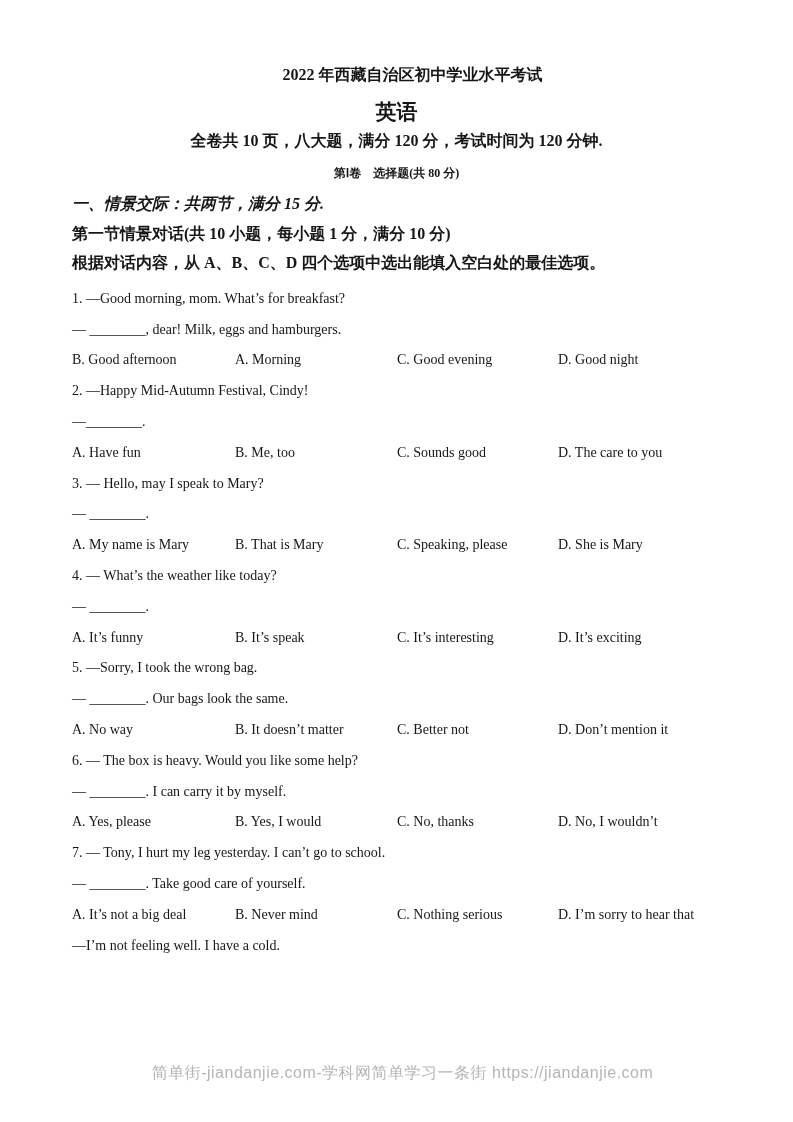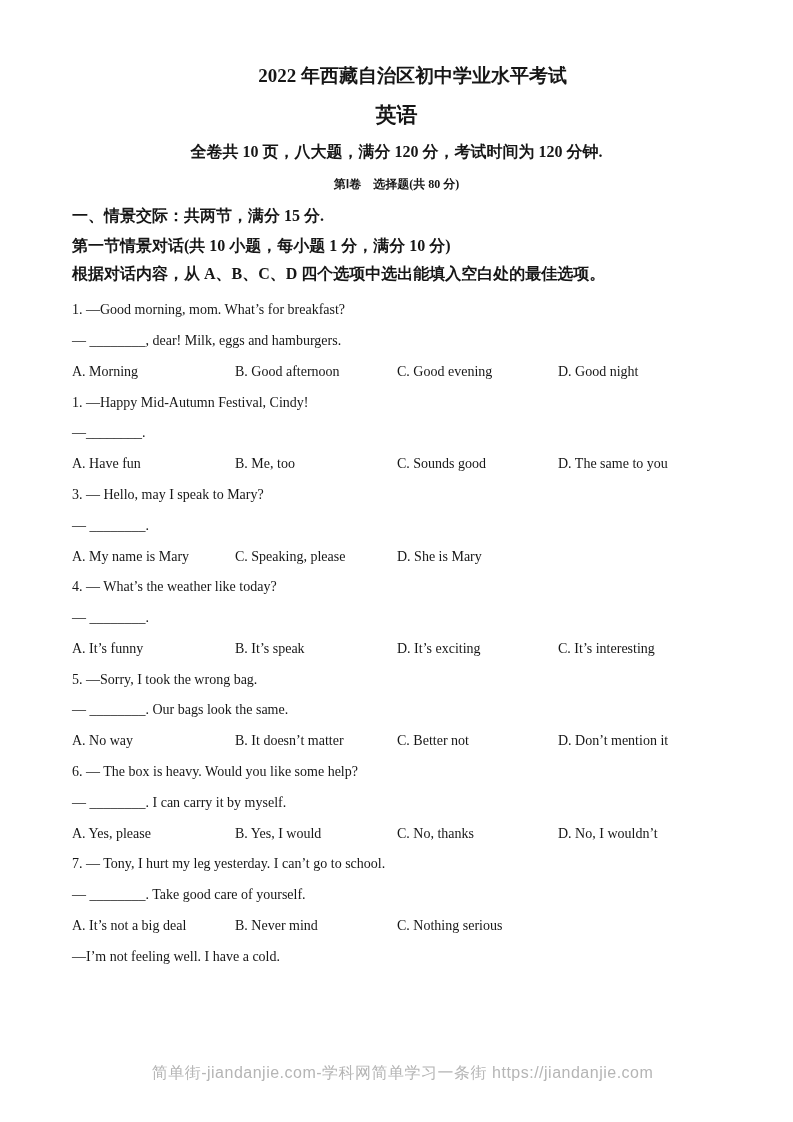--- a/index.html
+++ b/index.html
@@ -15,7 +15,7 @@
   .h-title {
     padding-top: 66px;
     text-align: center;
-    font-size: 19px;
+    font-size: 16px;
     font-weight: 700;
     line-height: 1.1;
     margin-left: 32px;

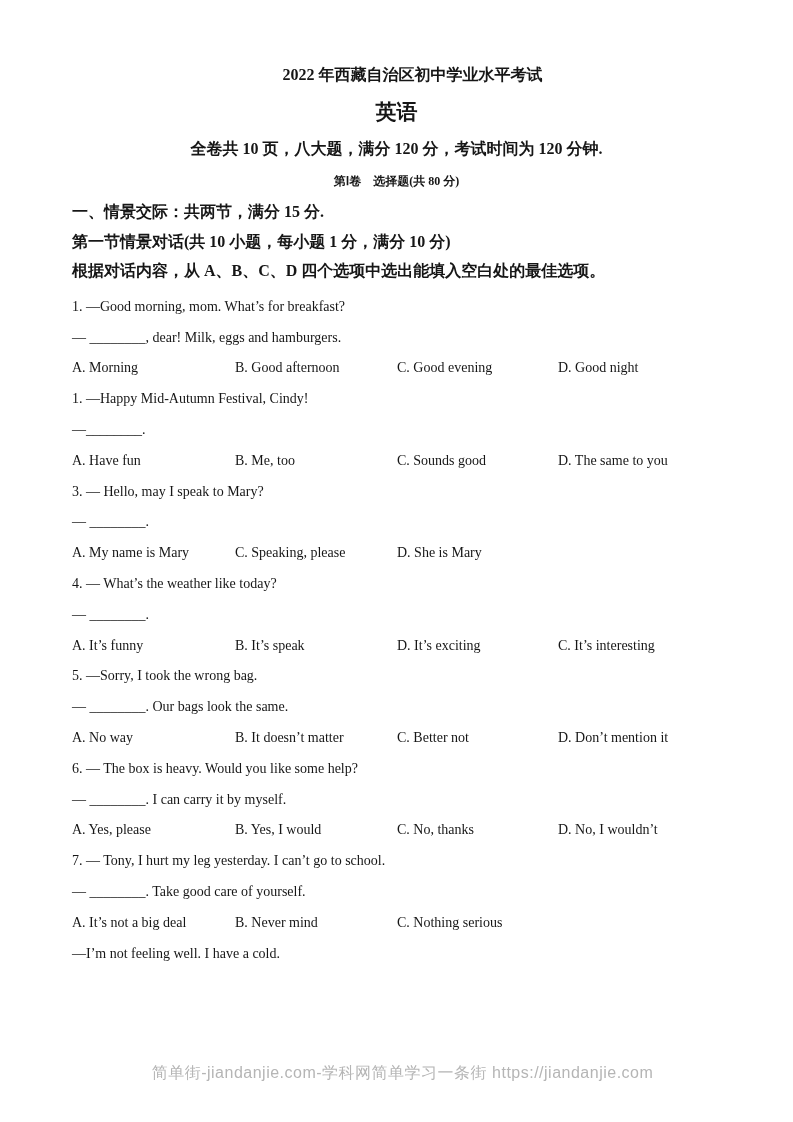--- a/index.html
+++ b/index.html
@@ -28,7 +28,7 @@
     line-height: 1.1;
   }
   .h-info {
-    margin-top: 15px;
+    margin-top: 7px;
     text-align: center;
     font-size: 16px;
     font-weight: 700;

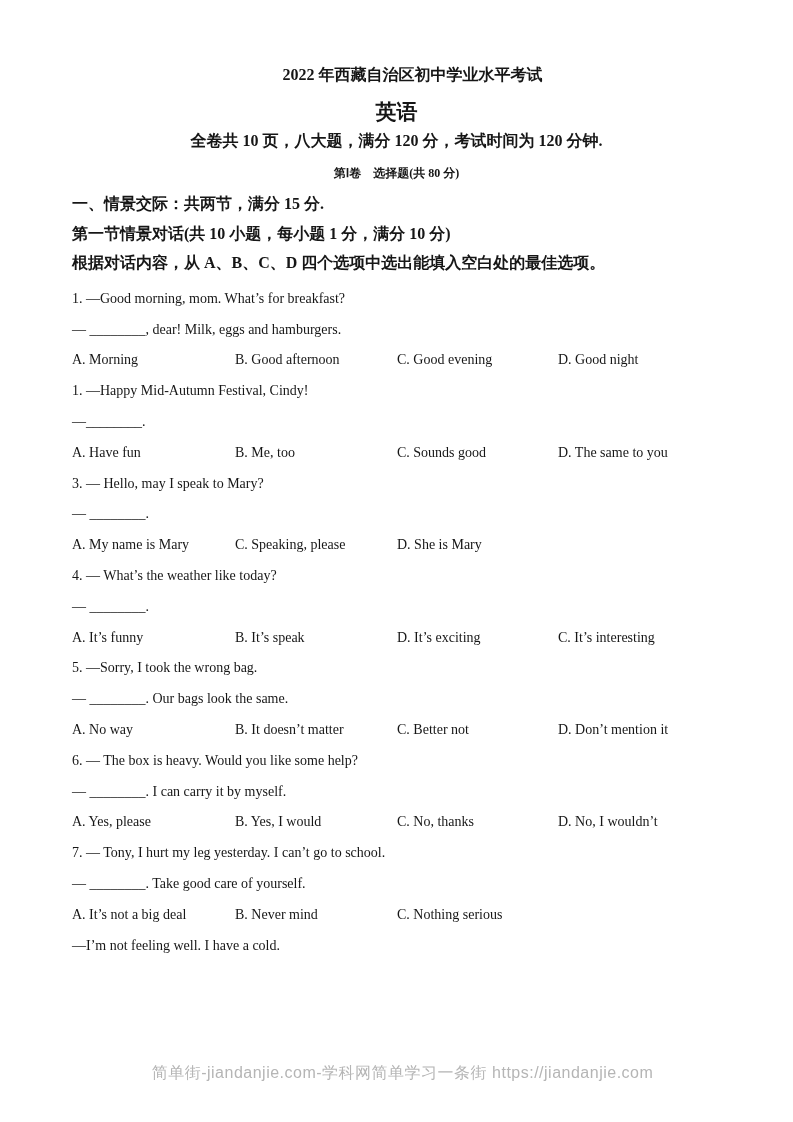--- a/index.html
+++ b/index.html
@@ -47,7 +47,7 @@
     font-weight: 700;
     line-height: 1.2;
   }
-  .sec.b1 { margin-top: 14px; }
+  .sec.b1 { margin-top: 14px; font-style: italic; }
   .sec.b2 { margin-top: 11px; }
   .sec.b3 { margin-top: 9px; }
   .questions {

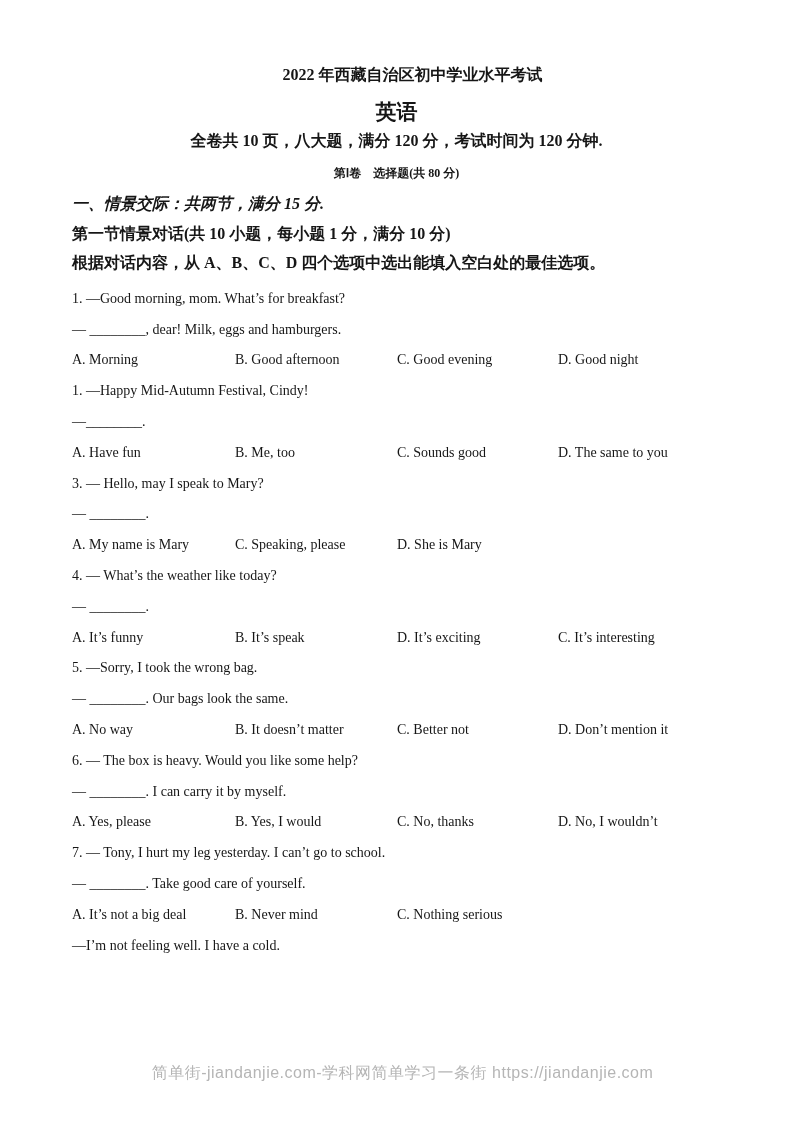--- a/index.html
+++ b/index.html
@@ -96,8 +96,8 @@
           <div class="q-line">1. —Good morning, mom. What’s for breakfast?</div>
           <div class="q-line">— ________, dear! Milk, eggs and hamburgers.</div>
           <div class="opts">
+            <div class="opt">B. Good afternoon</div>
             <div class="opt">A. Morning</div>
-            <div class="opt">B. Good afternoon</div>
             <div class="opt">C. Good evening</div>
             <div class="opt">D. Good night</div>
           </div>

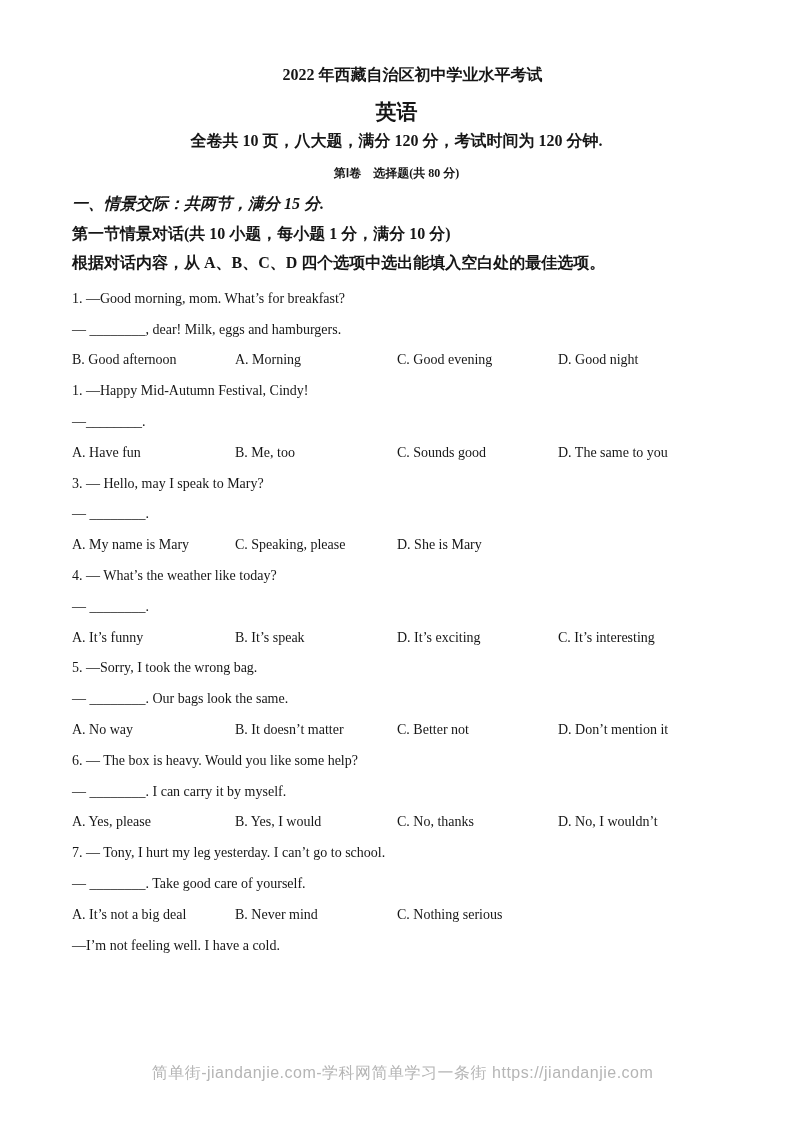--- a/index.html
+++ b/index.html
@@ -103,7 +103,7 @@
           </div>
         </div>
         <div>
-          <div class="q-line">1. —Happy Mid-Autumn Festival, Cindy!</div>
+          <div class="q-line">2. —Happy Mid-Autumn Festival, Cindy!</div>
           <div class="q-line">—________.</div>
           <div class="opts">
             <div class="opt">A. Have fun</div>

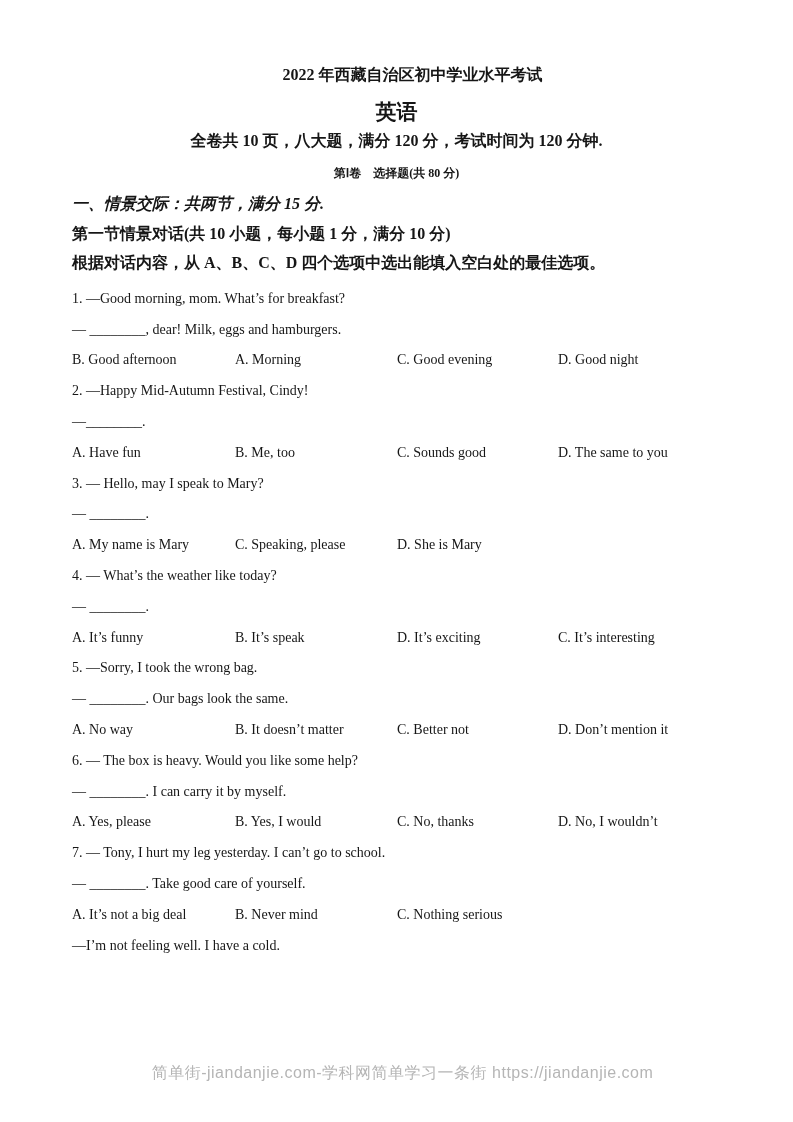--- a/index.html
+++ b/index.html
@@ -109,7 +109,7 @@
             <div class="opt">A. Have fun</div>
             <div class="opt">B. Me, too</div>
             <div class="opt">C. Sounds good</div>
-            <div class="opt">D. The same to you</div>
+            <div class="opt">D. The care to you</div>
           </div>
         </div>
         <div>

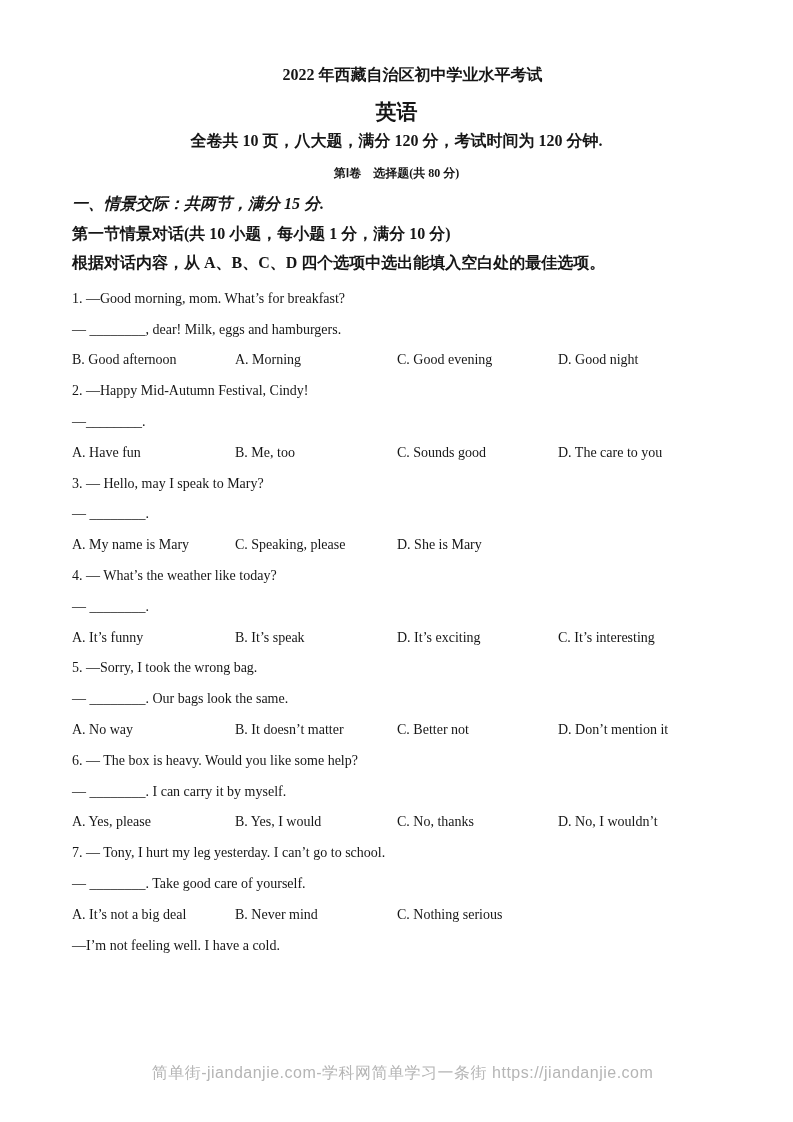--- a/index.html
+++ b/index.html
@@ -117,6 +117,7 @@
           <div class="q-line">— ________.</div>
           <div class="opts">
             <div class="opt">A. My name is Mary</div>
+            <div class="opt">B. That is Mary</div>
             <div class="opt">C. Speaking, please</div>
             <div class="opt">D. She is Mary</div>
           </div>

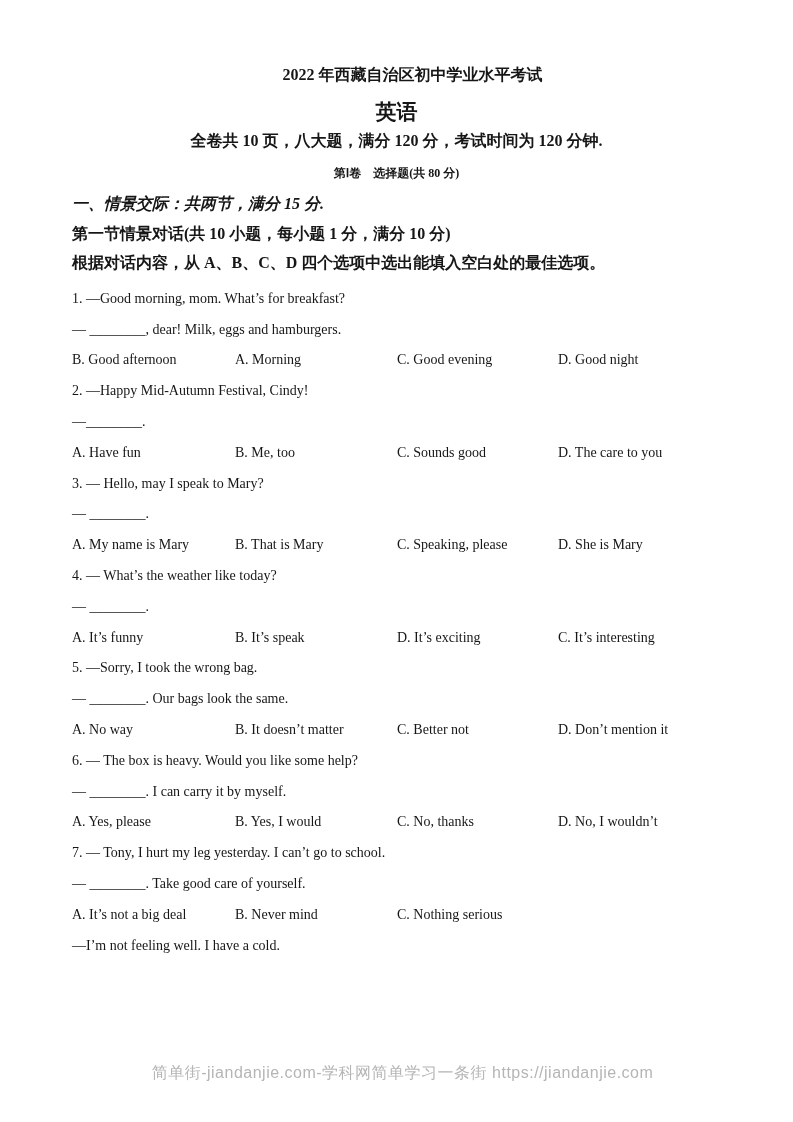--- a/index.html
+++ b/index.html
@@ -128,8 +128,8 @@
           <div class="opts">
             <div class="opt">A. It’s funny</div>
             <div class="opt">B. It’s speak</div>
+            <div class="opt">C. It’s interesting</div>
             <div class="opt">D. It’s exciting</div>
-            <div class="opt">C. It’s interesting</div>
           </div>
         </div>
         <div>

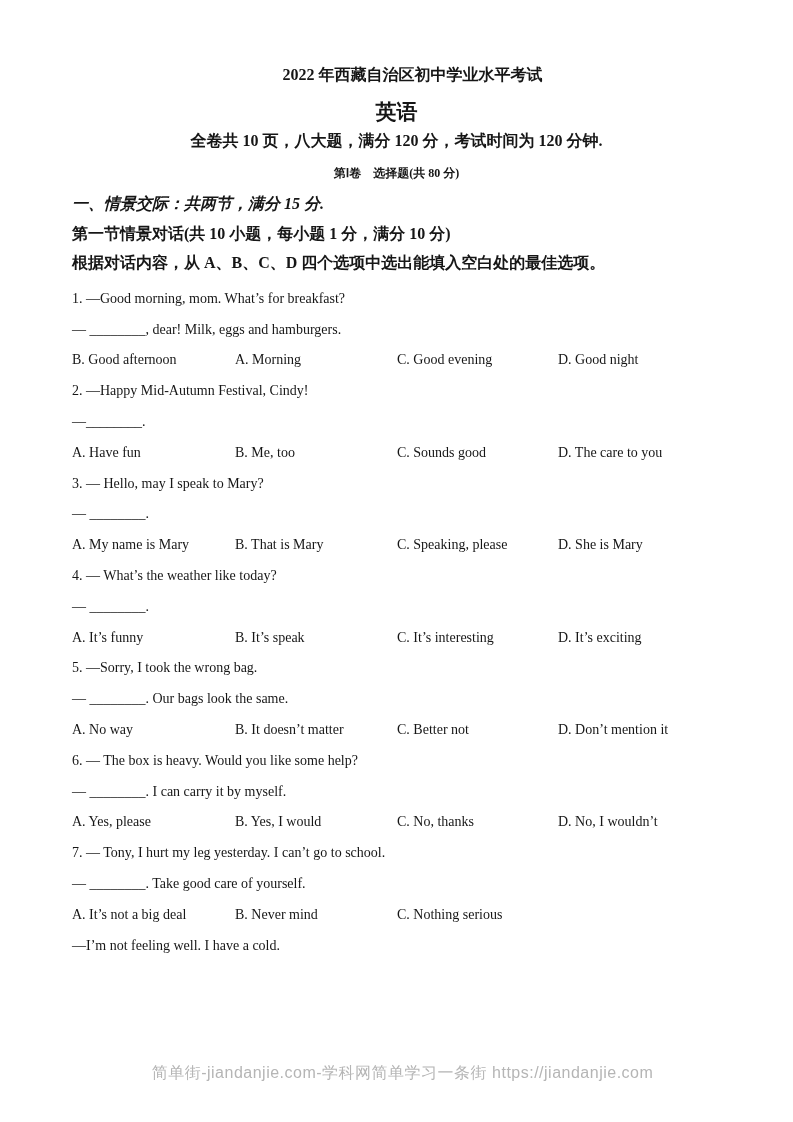--- a/index.html
+++ b/index.html
@@ -159,6 +159,7 @@
             <div class="opt">A. It’s not a big deal</div>
             <div class="opt">B. Never mind</div>
             <div class="opt">C. Nothing serious</div>
+            <div class="opt">D. I’m sorry to hear that</div>
           </div>
         </div>
         <div>

